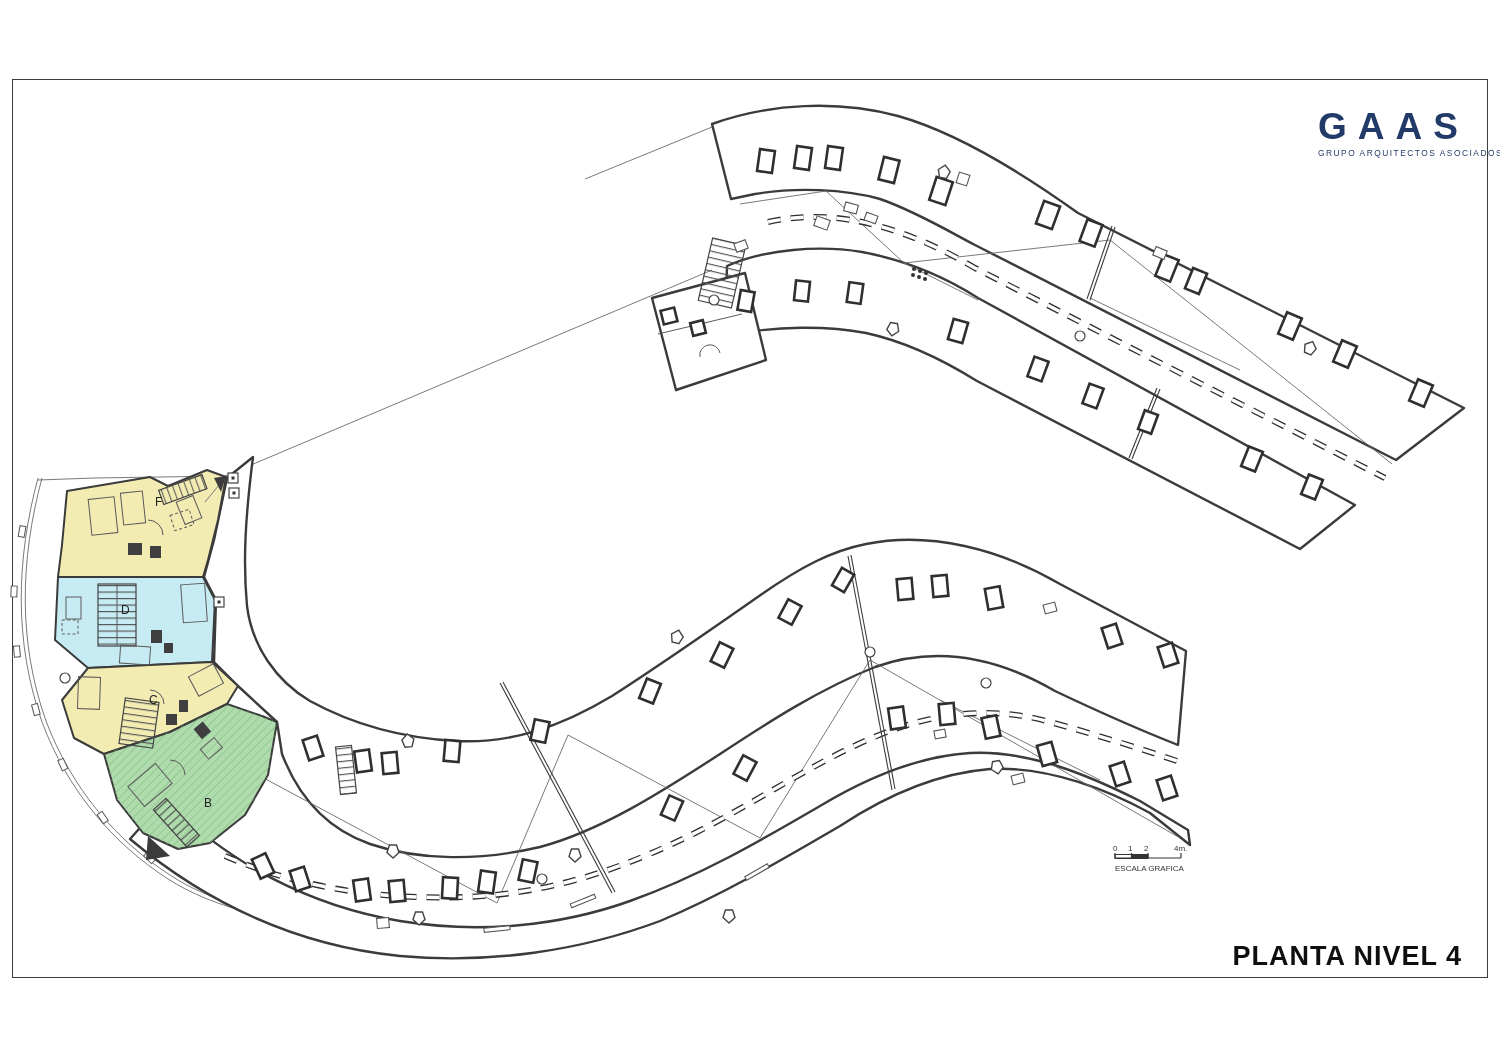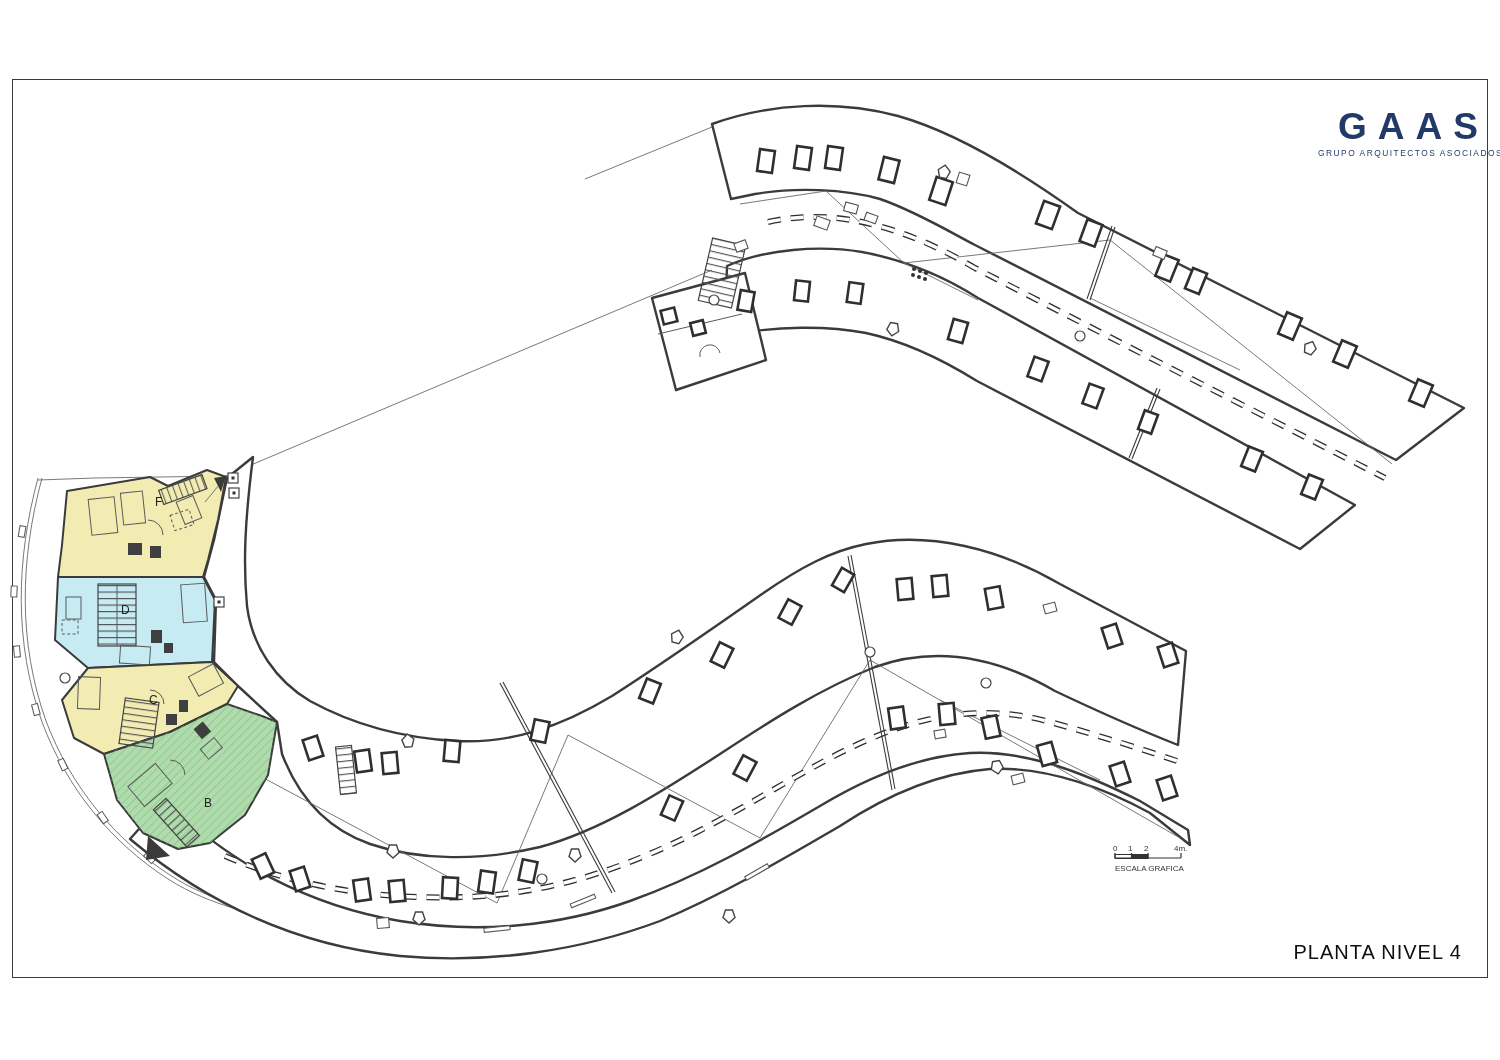--- a/index.html
+++ b/index.html
@@ -8,7 +8,7 @@
   .frame{position:absolute;left:12px;top:79px;width:1476px;height:899px;
          border:1.6px solid #3c3c3c;box-sizing:border-box;background:#fff;}
   svg{position:absolute;left:0;top:0;}
-  .logo{position:absolute;left:1318px;top:108px;width:160px;text-align:right;}
+  .logo{position:absolute;left:1318px;top:108px;width:160px;text-align:left;}
   .logo .name{font-size:37px;font-weight:700;letter-spacing:11px;color:#223a68;
               line-height:1;margin-right:-11px;}
   .logo .sub{font-size:8.4px;letter-spacing:1.5px;color:#223a68;margin-top:3px;

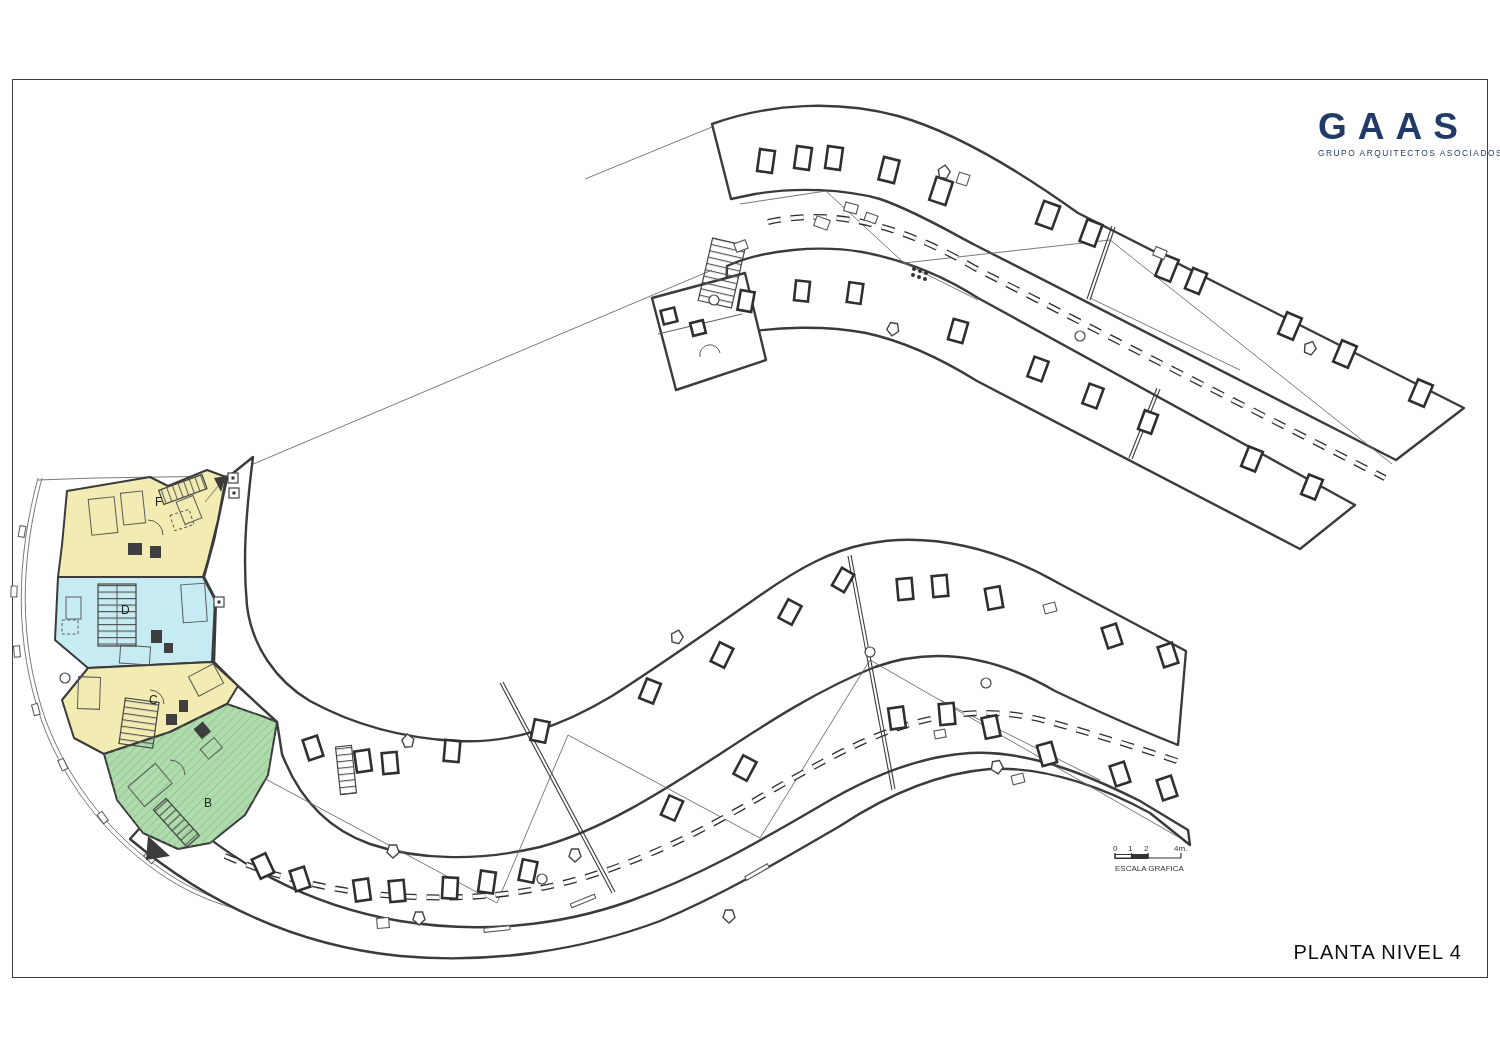--- a/index.html
+++ b/index.html
@@ -13,8 +13,8 @@
               line-height:1;margin-right:-11px;}
   .logo .sub{font-size:8.4px;letter-spacing:1.5px;color:#223a68;margin-top:3px;
              white-space:nowrap;}
-  .sheet-title{position:absolute;right:38px;top:941px;font-size:20px;color:#0f0f0f;
-               letter-spacing:1px;}
+  .sheet-title{position:absolute;right:38px;top:941px;font-size:27px;color:#0f0f0f;
+               letter-spacing:1px;font-weight:bold;}
   
   .wing{fill:#ffffff;stroke:#3b3b3b;stroke-width:2.4;stroke-linejoin:round;}
   .unit{stroke:#3b3b3b;stroke-width:2;stroke-linejoin:round;}

